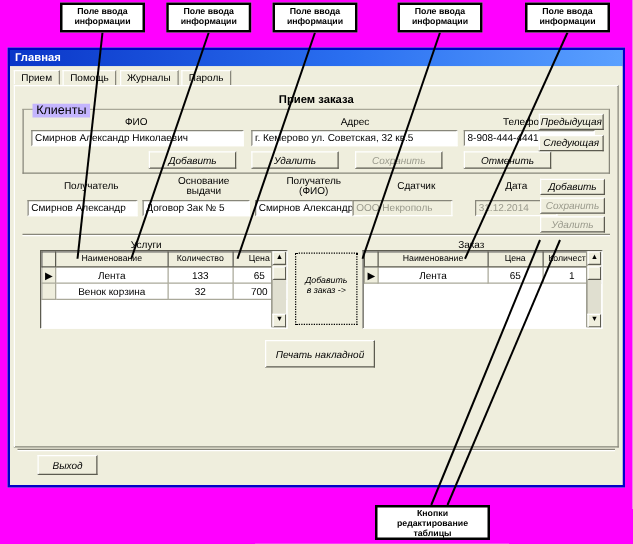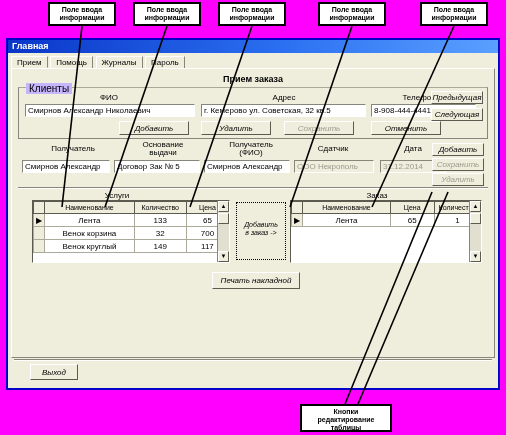--- a/index.html
+++ b/index.html
@@ -306,7 +306,7 @@
         <div class="tinput" style="left:4px;top:19px;width:88px;height:13px;">Смирнов Александр</div>
         <div class="tinput" style="left:96px;top:19px;width:86px;height:13px;">Договор Зак № 5</div>
         <div class="tinput" style="left:186px;top:19px;width:86px;height:13px;">Смирнов Александр</div>
-        <div class="tinput disabled" style="left:276px;top:19px;width:80px;height:13px;">ООО Некрополь</div>
+        <div class="tinput disabled" style="left:264px;top:19px;width:80px;height:13px;">ООО Некрополь</div>
         <div class="tinput disabled" style="left:362px;top:19px;width:66px;height:13px;">31.12.2014</div>
 
         <div class="btn" style="right:4px;top:2px;width:52px;height:13px;">Добавить</div>

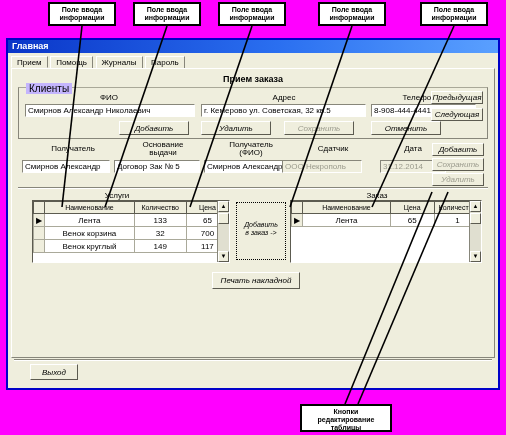--- a/index.html
+++ b/index.html
@@ -340,12 +340,6 @@
             <td>32</td>
             <td>700</td>
           </tr>
-          <tr>
-            <td class="rowmark"></td>
-            <td>Венок круглый</td>
-            <td>149</td>
-            <td>117</td>
-          </tr>
         </tbody>
           </table>
         <div class="scrollbar">

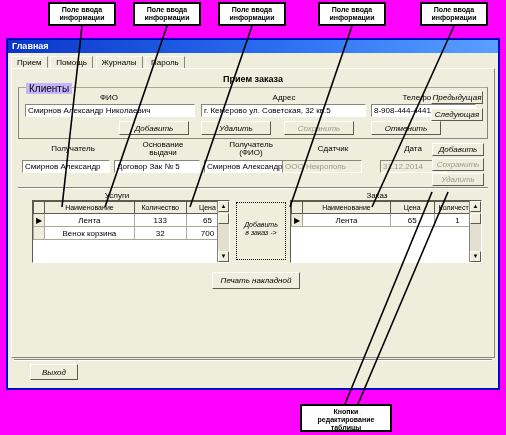--- a/index.html
+++ b/index.html
@@ -376,7 +376,7 @@
         </div>
       </div>
 
-      <div class="btn" style="left:200px;top:203px;width:88px;height:17px;">Печать накладной</div>
+      <div class="btn" style="left:200px;top:203px;width:88px;height:22px;">Печать накладной</div>
     </div>
 
     <div class="hrule" style="left:6px;bottom:27px;right:6px;"></div>

